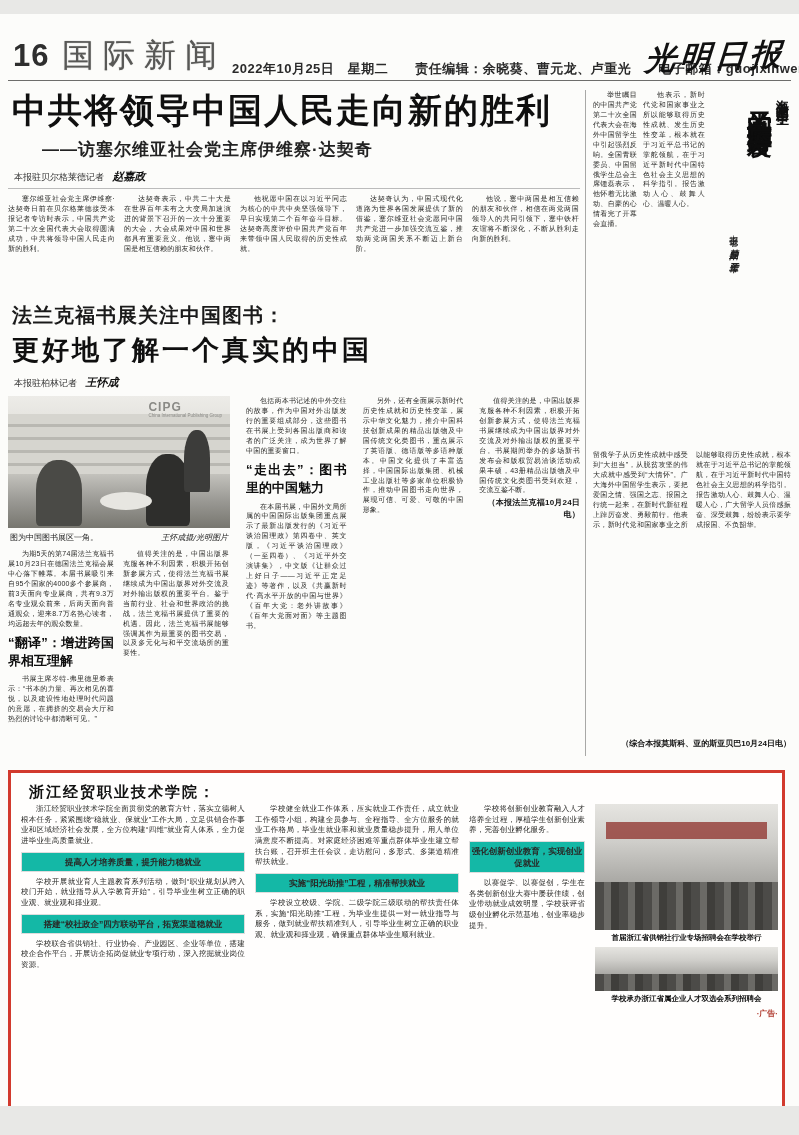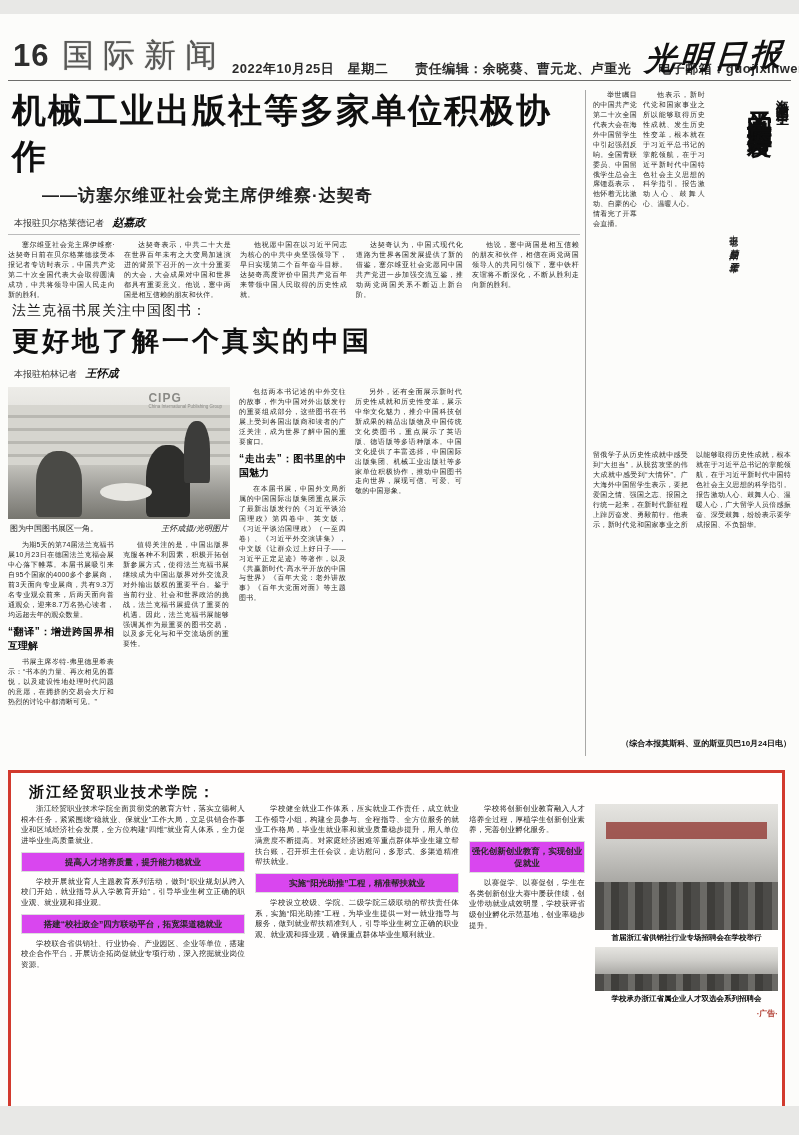--- a/index.html
+++ b/index.html
@@ -106,7 +106,7 @@
   <div class="toprule"></div>
 
   <div class="a1">
-    <div class="hl">机械工业出版社等多家单位积极协作</div>
+    <div class="hl">中共将领导中国人民走向新的胜利</div>
     <div class="dek">——访塞尔维亚社会党主席伊维察·达契奇</div>
     <div class="bl bylinebox">
       <span>本报驻贝尔格莱德记者</span>

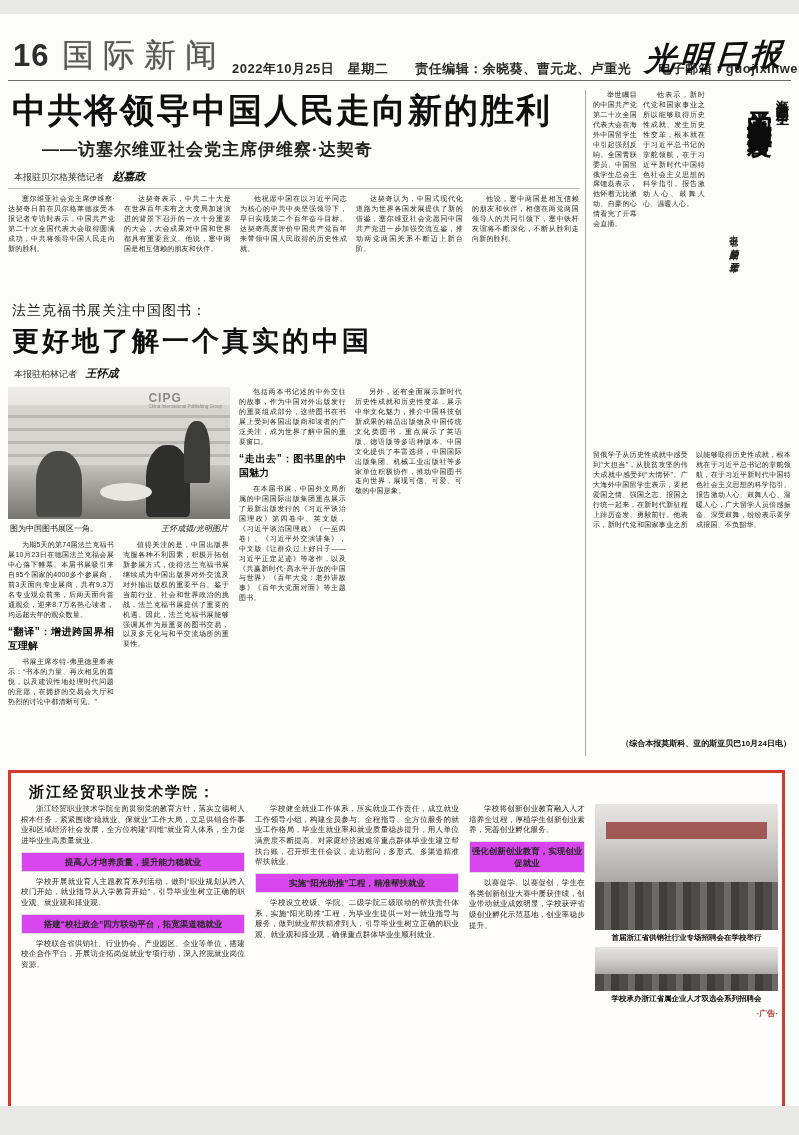--- a/index.html
+++ b/index.html
@@ -43,7 +43,7 @@
   .sb-bottom span{display:inline;}
   
   .a2{position:absolute;left:8px;top:288px;width:572px;}
-  .a2 .kick{font-size:14px;font-weight:normal;color:#1a1a1a;margin-left:4px;letter-spacing:1px;}
+  .a2 .kick{font-size:20px;font-weight:bold;color:#1a1a1a;margin-left:4px;letter-spacing:1px;}
   .a2 .hl{font-size:27px;font-weight:900;margin:3px 0 0 4px;letter-spacing:3px;color:#0f0f0f;}
   .a2 .bl{margin:7px 0 6px 6px;}
   .a2 .content{display:flex;gap:9px;}

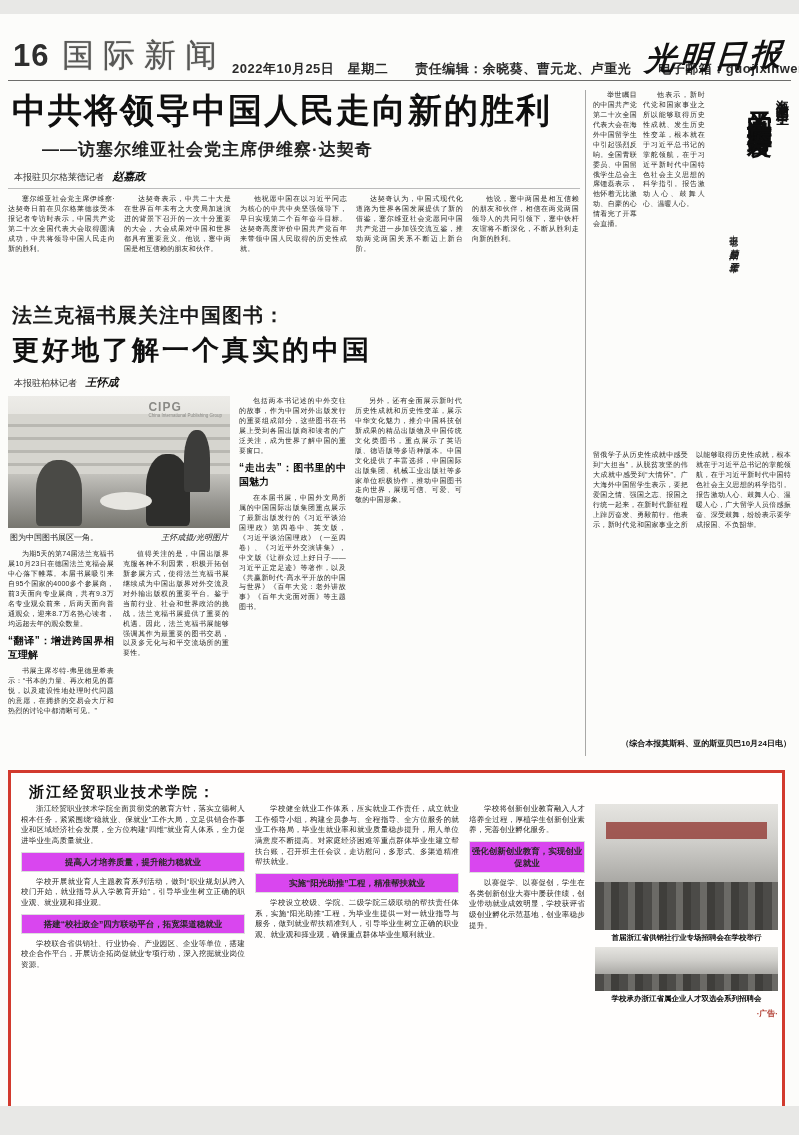--- a/index.html
+++ b/index.html
@@ -46,7 +46,7 @@
   .a2 .kick{font-size:20px;font-weight:bold;color:#1a1a1a;margin-left:4px;letter-spacing:1px;}
   .a2 .hl{font-size:27px;font-weight:900;margin:3px 0 0 4px;letter-spacing:3px;color:#0f0f0f;}
   .a2 .bl{margin:7px 0 6px 6px;}
-  .a2 .content{display:flex;gap:9px;}
+  .a2 .content{display:flex;gap:16px;}
   .leftwrap{width:222px;flex:none;}
   .photo-cipg{position:relative;width:222px;height:132px;overflow:hidden;
       background:linear-gradient(180deg,#edecE8 0%,#e0dfda 28%,#cåc 0,#cbcac4 55%,#999893 80%,#77766F 100%);

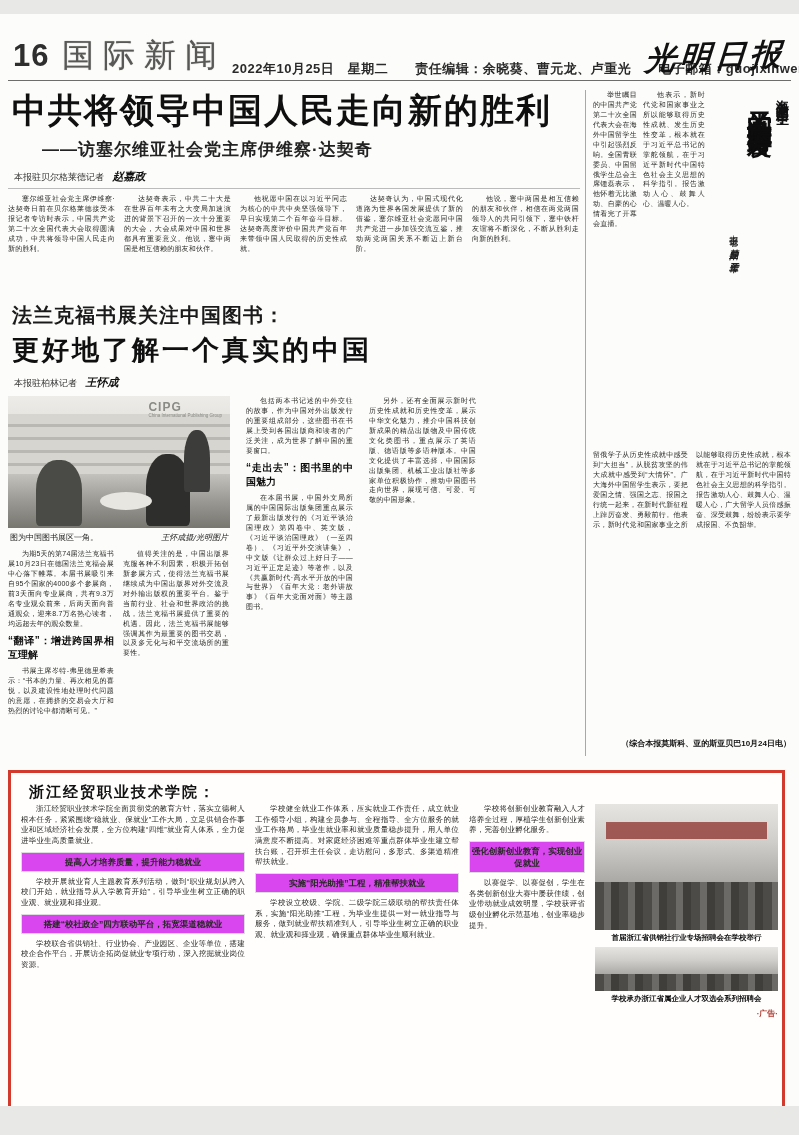--- a/index.html
+++ b/index.html
@@ -66,7 +66,7 @@
   .undercols{display:flex;gap:9px;}
   .ucol{width:106px;height:186px;}
   .a2col{width:107px;height:372px;}
-  .subhd{font-size:10px;font-weight:900;color:#0d0d0d;margin:5px 0 4px;text-indent:0;letter-spacing:0;}
+  .subhd{font-size:13px;font-weight:900;color:#0d0d0d;margin:5px 0 4px;text-indent:0;letter-spacing:0;}
   
   .adbox{position:absolute;left:8px;top:756px;width:777px;height:340px;border:3px solid #d23a2e;
       background:#fffefd;box-sizing:border-box;padding:8px 10px 6px;}

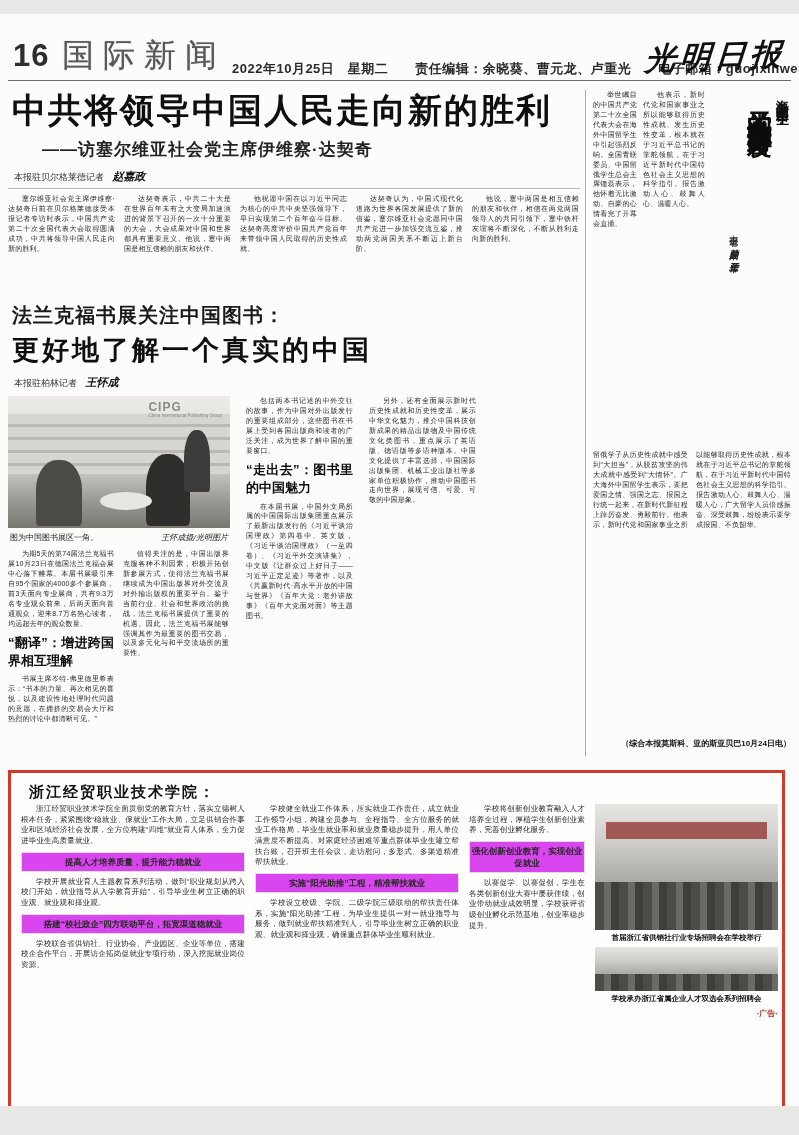--- a/index.html
+++ b/index.html
@@ -199,6 +199,10 @@
       <div class="a2col smallcol">
         <p>另外，还有全面展示新时代历史性成就和历史性变革，展示中华文化魅力，推介中国科技创新成果的精品出版物及中国传统文化类图书，重点展示了英语版、德语版等多语种版本。中国文化提供了丰富选择，中国国际出版集团、机械工业出版社等多家单位积极协作，推动中国图书走向世界，展现可信、可爱、可敬的中国形象。</p>
       </div>
+      <div class="a2col smallcol">
+        <p>值得关注的是，中国出版界克服各种不利因素，积极开拓创新参展方式，使得法兰克福书展继续成为中国出版界对外交流及对外输出版权的重要平台。书展期间举办的多场新书发布会和版权贸易洽谈活动成果丰硕，43册精品出版物及中国传统文化类图书受到欢迎，交流互鉴不断。</p>
+        <div class="datelend">（本报法兰克福10月24日电）</div>
+      </div>
     </div>
   </div>
 

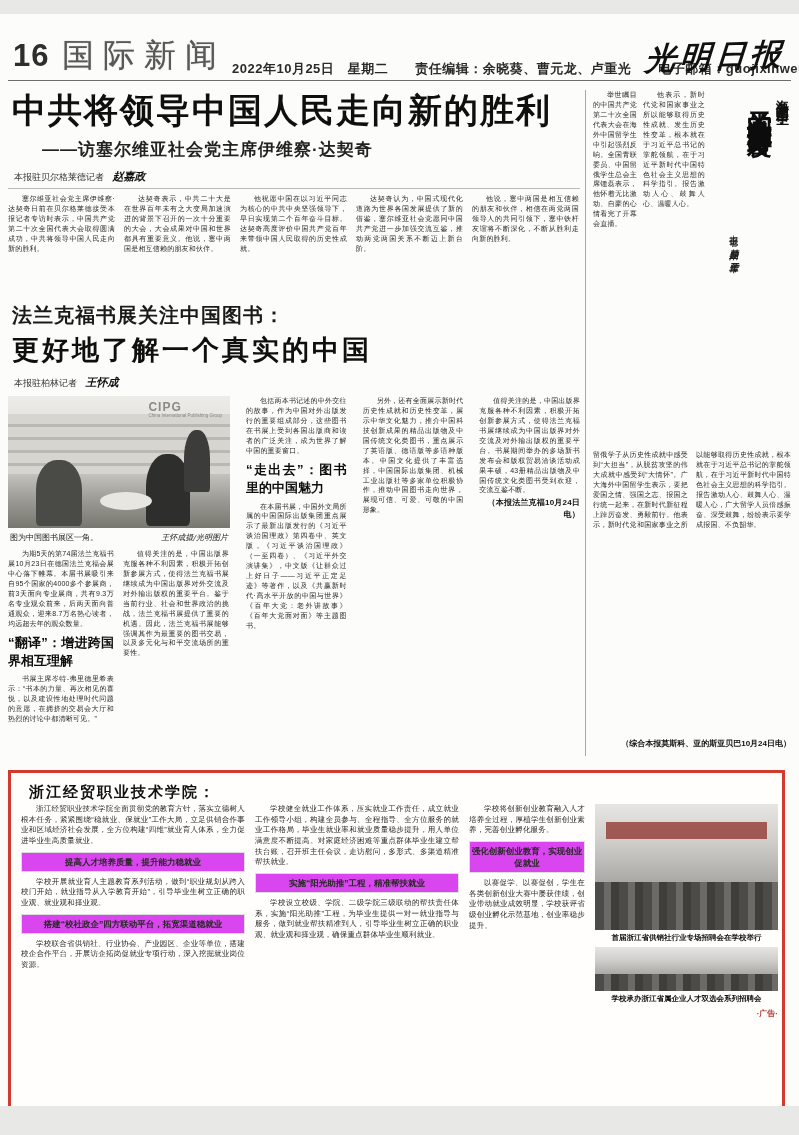--- a/index.html
+++ b/index.html
@@ -78,7 +78,7 @@
   .ad-c3{width:116px;flex:none;}
   .ad-photos{width:183px;flex:none;}
   .ad-row .smallcol{font-size:7.5px;}
-  .adbar{background:#d946ef;border:1px solid #ddd;font-size:8.5px;font-weight:900;text-align:center;
+  .adbar{background:#14b8a6;border:1px solid #ddd;font-size:8.5px;font-weight:900;text-align:center;
       padding:3px 0;margin:5px 0;text-indent:0;letter-spacing:0;}
   .adphoto{width:100%;background:linear-gradient(180deg,#e6e5e1 0%,#cfceca 30%,#a6a5a1 65%,#7b7a76 100%);
       position:relative;overflow:hidden;}

